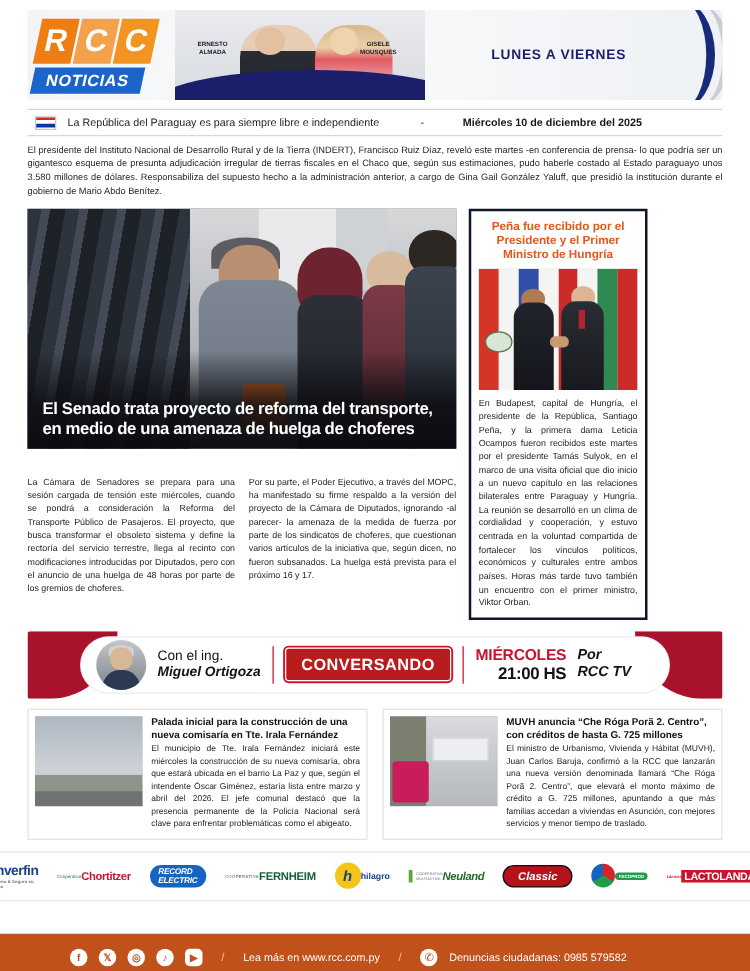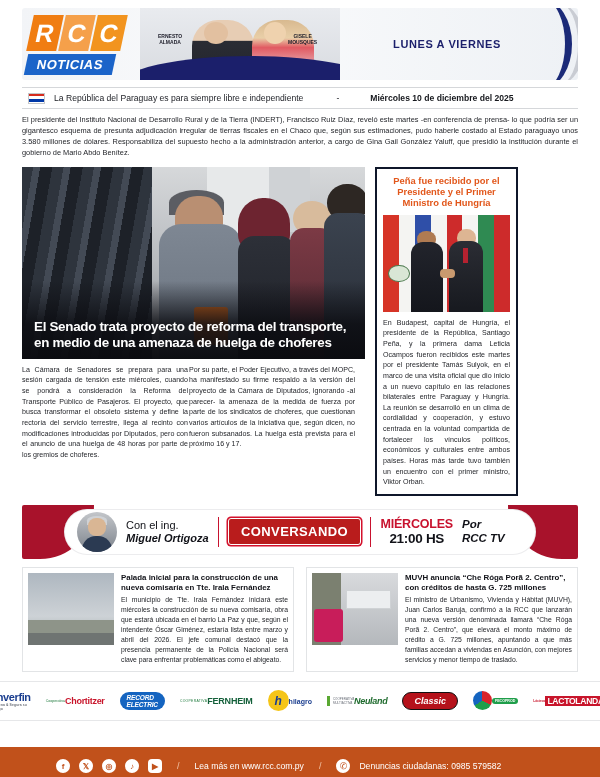--- a/index.html
+++ b/index.html
@@ -146,7 +146,7 @@
     color:#fff; font-size: 13.4px; font-weight:800; line-height:1.14; letter-spacing:-.3px;
   }
 
-  .two-col-body { display:flex; gap: 1px; margin-top: 6px; }
+  .two-col-body { display:flex; gap: 11px; margin-top: 22px; }
   .two-col-body p {
     width: 166px; font-size: 7.1px; line-height: 1.5; color:#1d1f24; text-align: justify;
   }

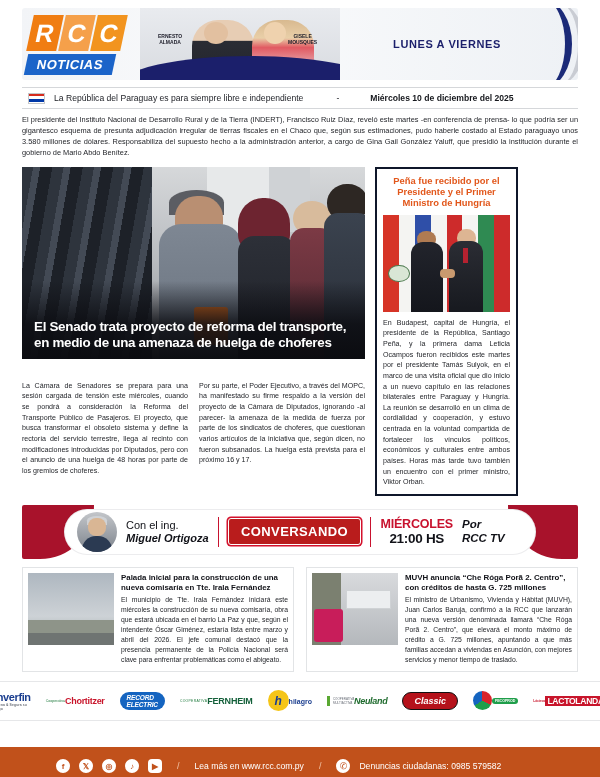--- a/index.html
+++ b/index.html
@@ -203,7 +203,7 @@
     padding: 5px 12px; border-radius: 3px; border: 1.5px solid #fff;
     box-shadow: 0 0 0 1.5px #d4112c;
   }
-  .promo-day { text-align:center; }
+  .promo-day { text-align:right; }
   .promo-day .d { color:#c8122e; font-weight:800; font-size:12.5px; letter-spacing:-.2px; }
   .promo-day .h { color:#111218; font-weight:700; font-size:13.5px; letter-spacing:-.3px; }
   .promo-by { font-style: italic; font-size: 11.5px; color:#111218; line-height:1.18; font-weight:600;}

